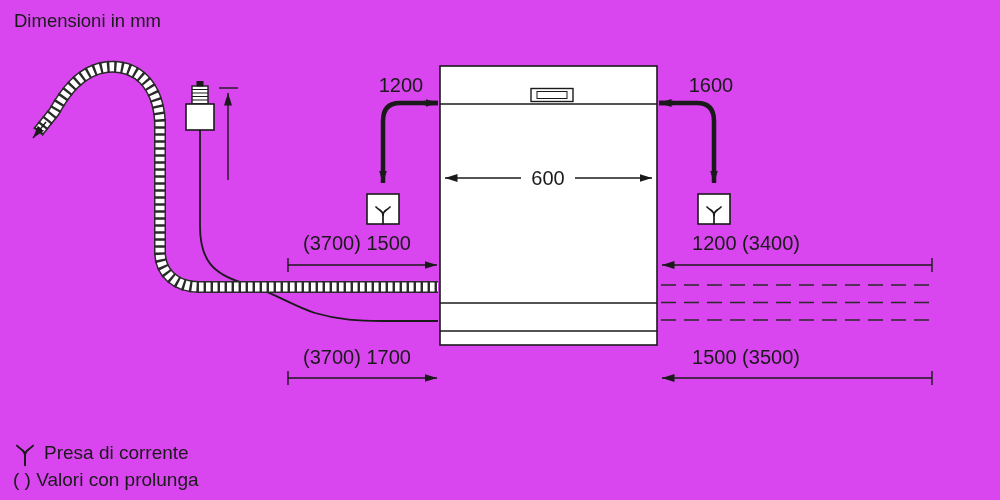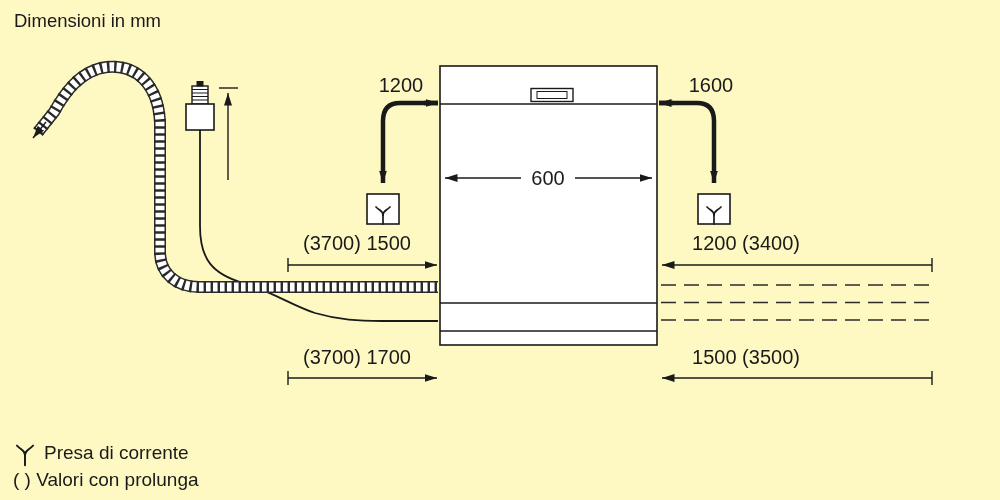--- a/index.html
+++ b/index.html
@@ -15,7 +15,7 @@
     position: relative;
     width: 1000px;
     height: 500px;
-    background: #fef9c3;
+    background: #d946ef;
   }
   svg { display: block; }
   text {

